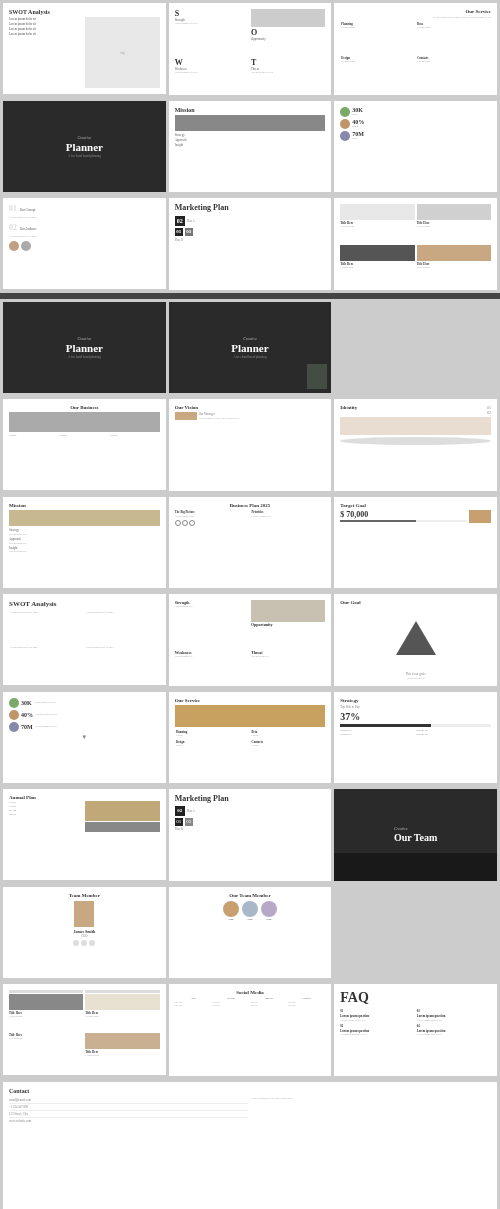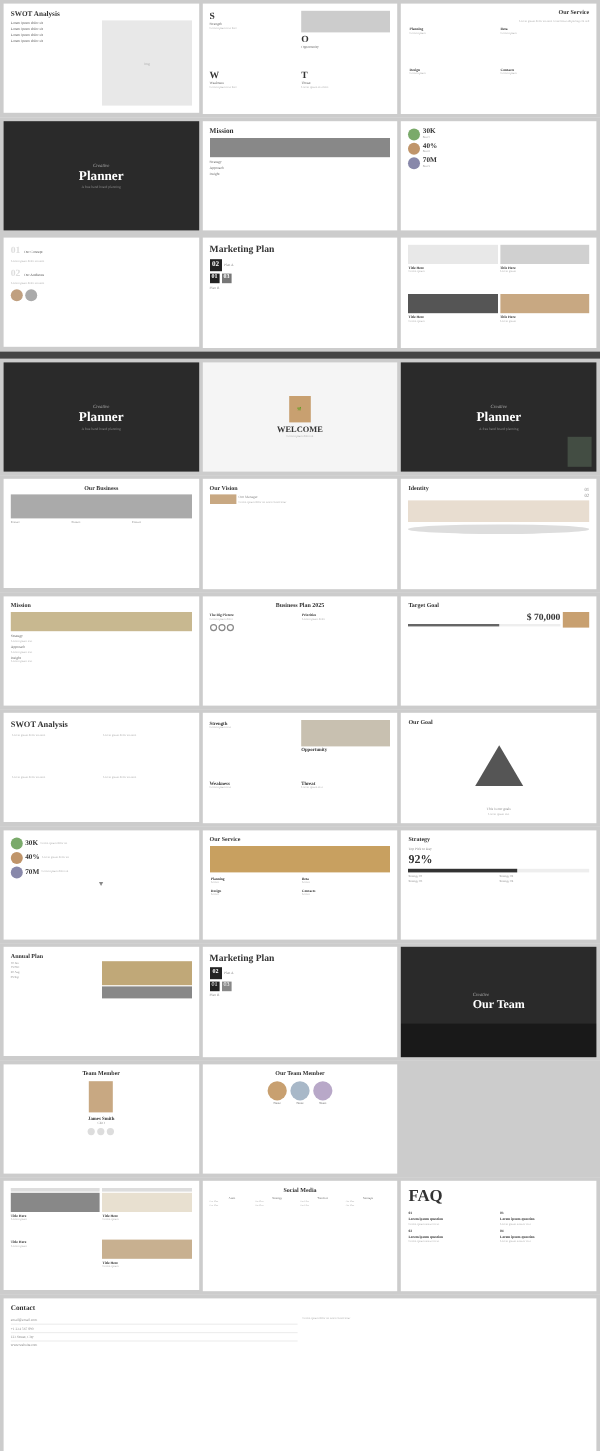--- a/index.html
+++ b/index.html
@@ -233,15 +233,6 @@
     </div>
   </div>
 
-  <div class="slide welcome-slide">
-    <div style="margin:auto; text-align:center;">
-      <div style="background:#c8a070; width:18px; height:22px; margin:0 auto 2px; display:flex; align-items:center; justify-content:center;">
-        <span style="font-size:3px; color:#fff;">🌿</span>
-      </div>
-      <div style="font-size:7px; font-weight:bold; color:#333;">WELCOME</div>
-      <div style="font-size:2.5px; color:#aaa;">Lorem ipsum dolor sit</div>
-    </div>
-  </div>
 
   <div class="slide dark">
     <div style="margin:auto; text-align:center;">

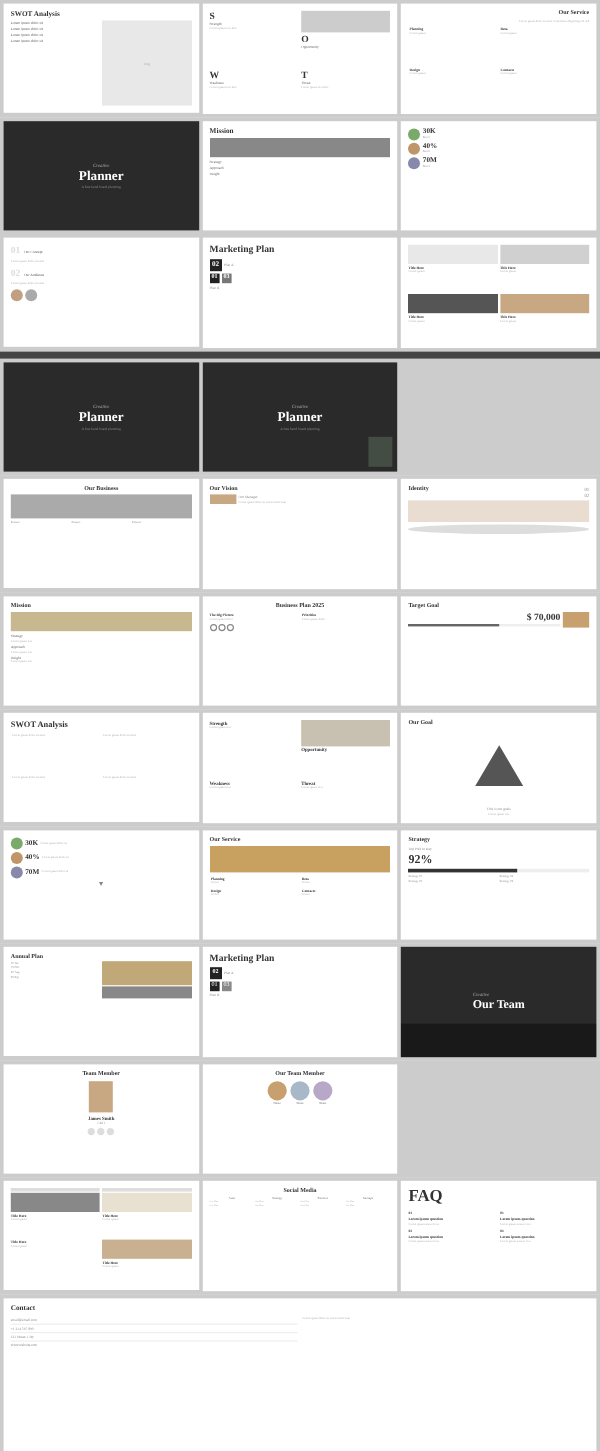--- a/index.html
+++ b/index.html
@@ -316,7 +316,7 @@
     <div style="font-size:5px; font-weight:bold; color:#333; margin-bottom:2px;">Target Goal</div>
     <div style="display:flex; gap:2px;">
       <div style="flex:1;">
-        <div style="font-size:8px; font-weight:bold; color:#333;text-align:right;">$ 70,000</div>
+        <div style="font-size:8px; font-weight:bold; color:#333;">$ 70,000</div>
         <div style="width:100%; height:2px; background:#eee; margin:1px 0;">
           <div style="width:60%; height:100%; background:#666;"></div>
         </div>

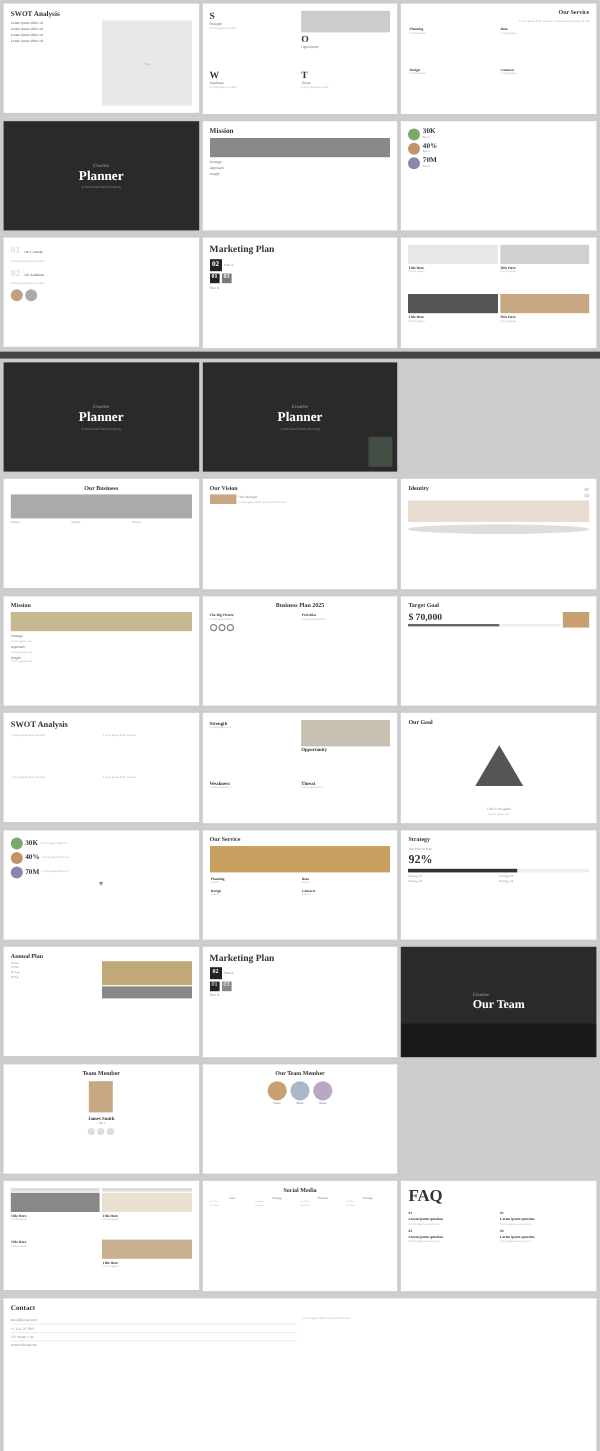--- a/index.html
+++ b/index.html
@@ -426,7 +426,7 @@
   <div class="slide">
     <div style="font-size:5px; font-weight:bold; color:#333; margin-bottom:2px;">Strategy</div>
     <div style="font-size:3px; color:#888; margin-bottom:2px;">Top Pick to Day</div>
-    <div style="font-size:10px; font-weight:bold; color:#333; margin-bottom:2px;">92%</div>
+    <div style="font-size:10px; font-weight:bold; color:#333; margin-bottom:2px;">37%</div>
     <div style="width:100%; height:3px; background:#eee; margin-bottom:2px;">
       <div style="width:60%; height:100%; background:#333;"></div>
     </div>

